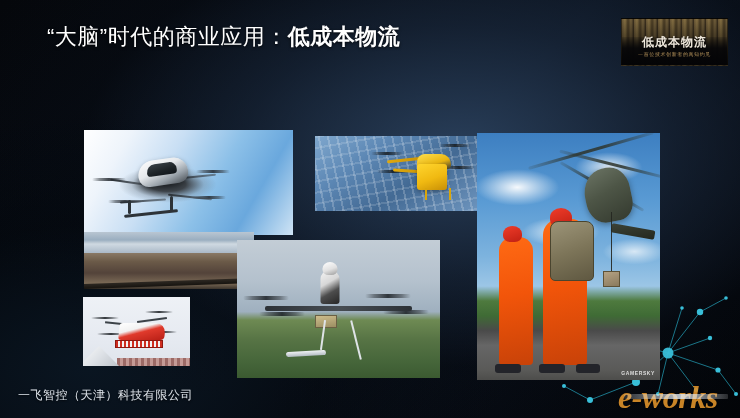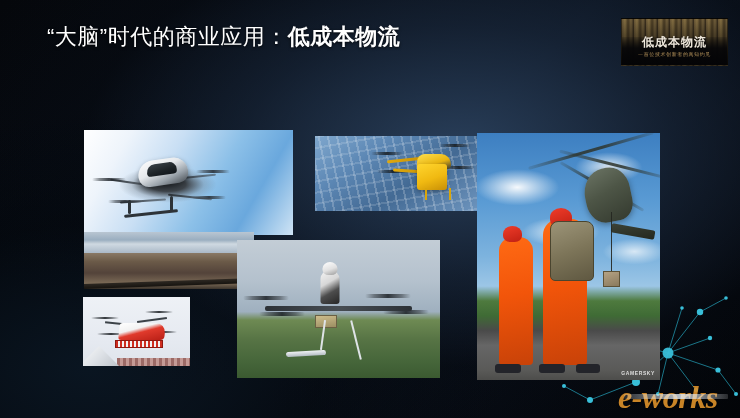--- a/index.html
+++ b/index.html
@@ -578,6 +578,7 @@
     <div class="heli-watermark">GAMERSKY</div>
   </div>
 
+  <div class="footer">一飞智控（天津）科技有限公司</div>
 
   <div class="eworks">
     <div class="eworks-text">e-works</div>

